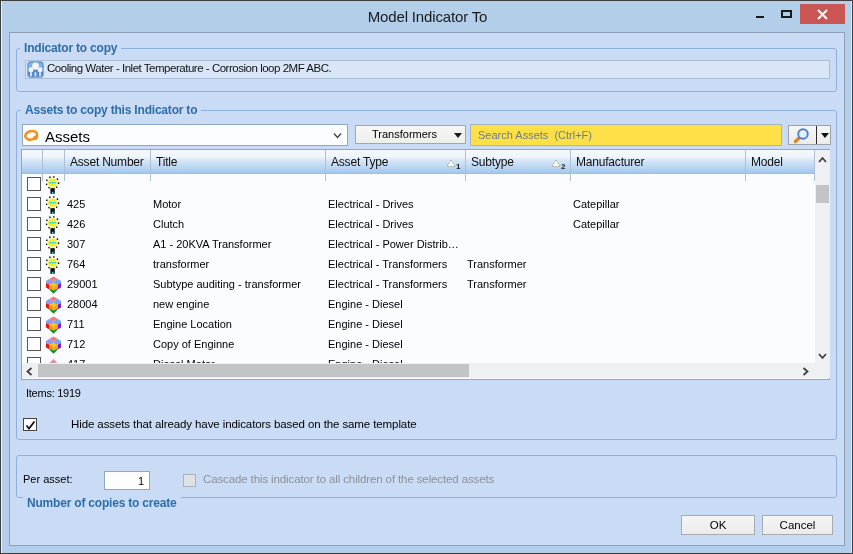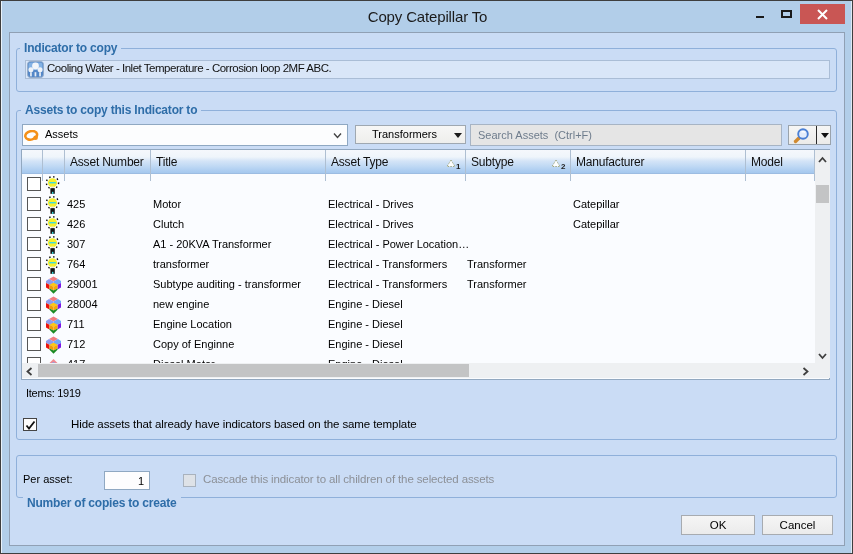--- a/index.html
+++ b/index.html
@@ -85,7 +85,7 @@
 </head>
 <body>
 <div id="win">
-  <div id="titletext">Copy Catepillar To</div>
+  <div id="titletext">Model Indicator To</div>
   <div id="btn-min"></div>
   <div id="btn-max"></div>
   <div id="btn-close">

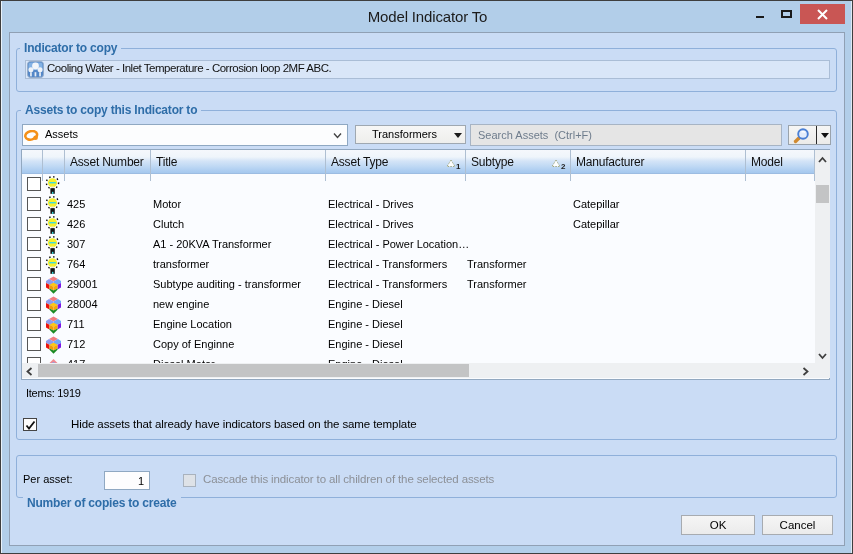--- a/index.html
+++ b/index.html
@@ -31,7 +31,7 @@
 #combo { position:absolute; left:21px; top:123px; width:326px; height:22px;
   background:#fcfdfe; border:1px solid #8fa8c2; }
 #combo-icon { position:absolute; left:23px; top:129px; width:15px; height:11px; }
-#combo-text { position:absolute; left:44px; top:127px; font-size:11px; }
+#combo-text { position:absolute; left:44px; top:127px; font-size:15px; }
 #combo-arrow { position:absolute; left:332px; top:130px; width:9px; height:9px; }
 #cfgbtn { position:absolute; left:354px; top:124px; width:111px; height:19px;
   background:linear-gradient(#f7f7f6,#eeeeec); border:1px solid #9fa8b1; }

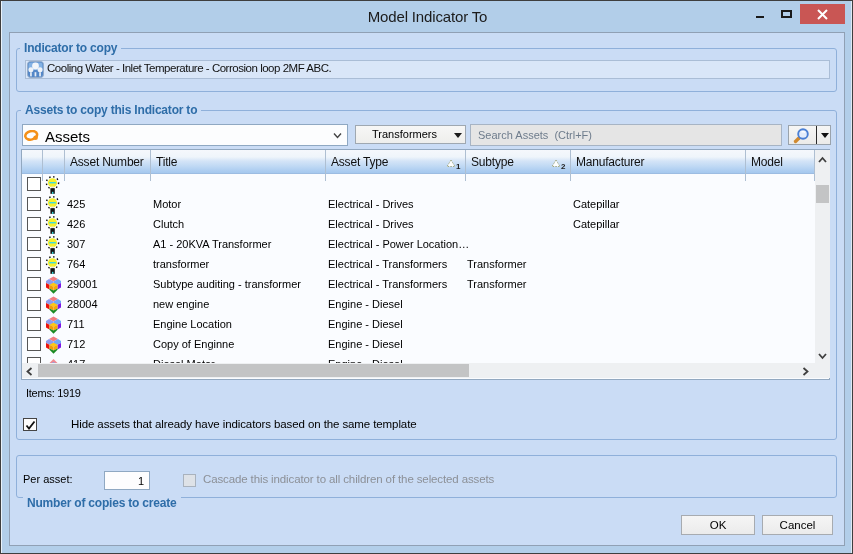--- a/index.html
+++ b/index.html
@@ -39,7 +39,7 @@
 #cfgbtn .arr { position:absolute; left:98px; top:7px; width:0; height:0;
   border-left:4.5px solid transparent; border-right:4.5px solid transparent; border-top:5px solid #1c1c1c; }
 #searchbox { position:absolute; left:469px; top:123px; width:312px; height:22px;
-  background:#e5e5e5; border:1px solid #a7b4c4; }
+  background:#fde047; border:1px solid #a7b4c4; }
 #searchbox span { position:absolute; left:7px; top:4px; color:#6e7c8c; font-size:11px; }
 #searchbtn { position:absolute; left:787px; top:124px; width:43px; height:20px;
   background:linear-gradient(#f6f6f5,#ebebe9); border:1px solid #9aa3ac; }

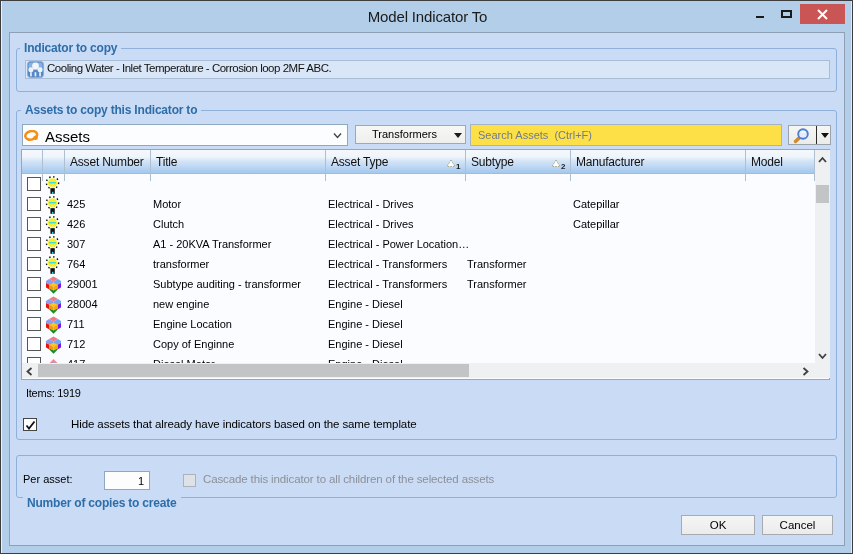--- a/index.html
+++ b/index.html
@@ -214,7 +214,7 @@
           </svg></span>
         <span class="cell" style="left:45px">307</span>
         <span class="cell" style="left:131px">A1 - 20KVA Transformer</span>
-        <span class="cell" style="left:306px">Electrical - Power Location…</span>
+        <span class="cell" style="left:306px">Electrical - Power Distrib…</span>
         <span class="cell" style="left:445px"></span>
         <span class="cell" style="left:551px"></span>
       </div>

